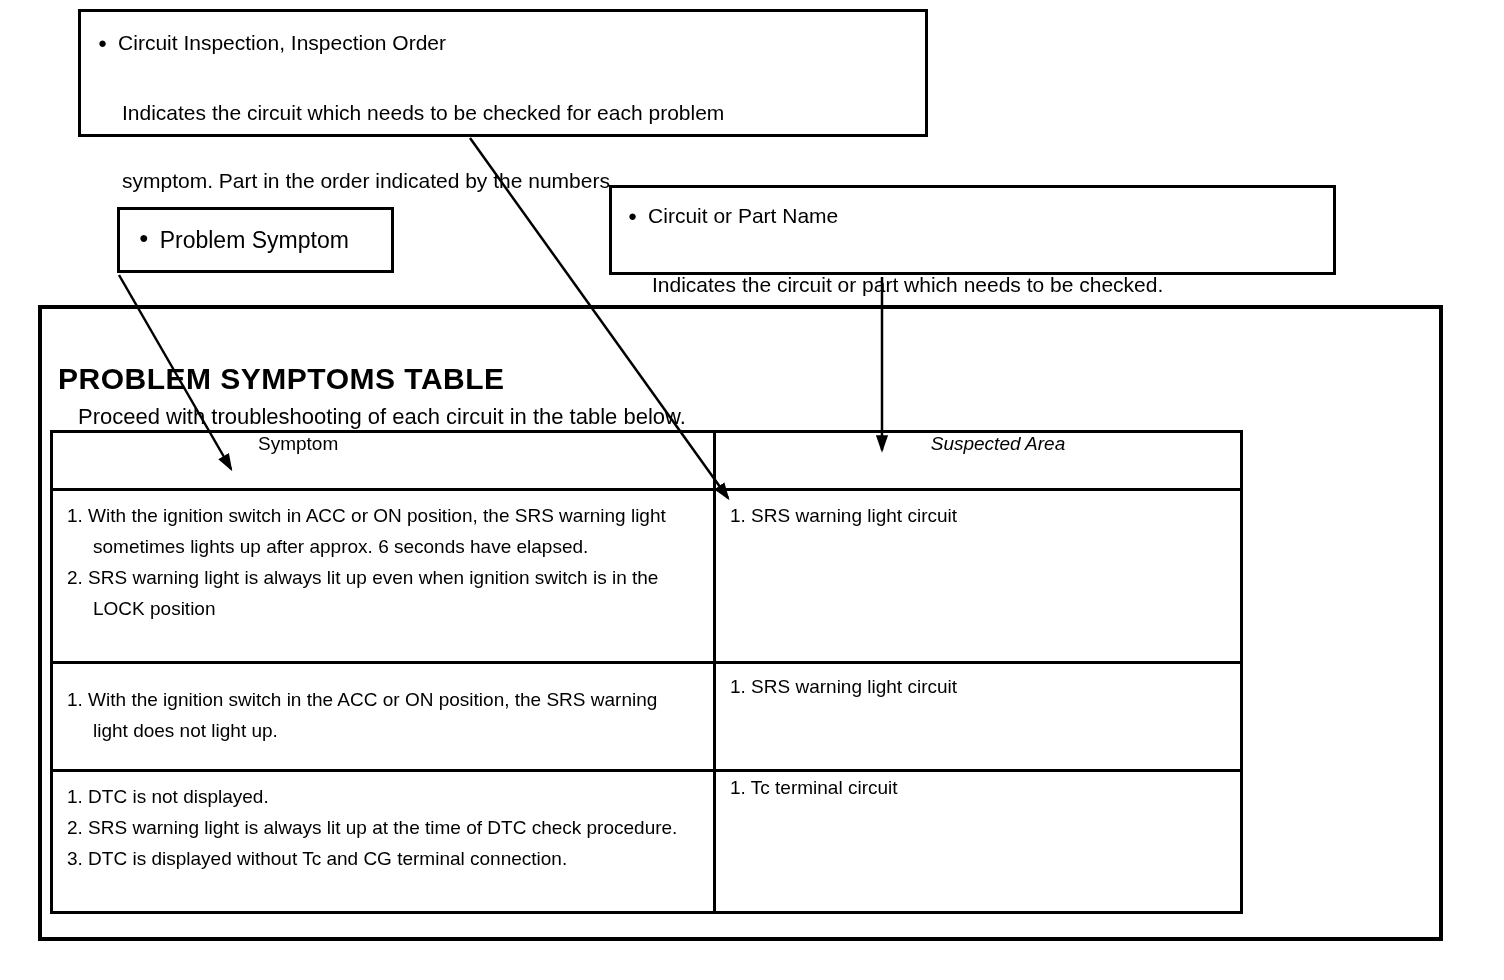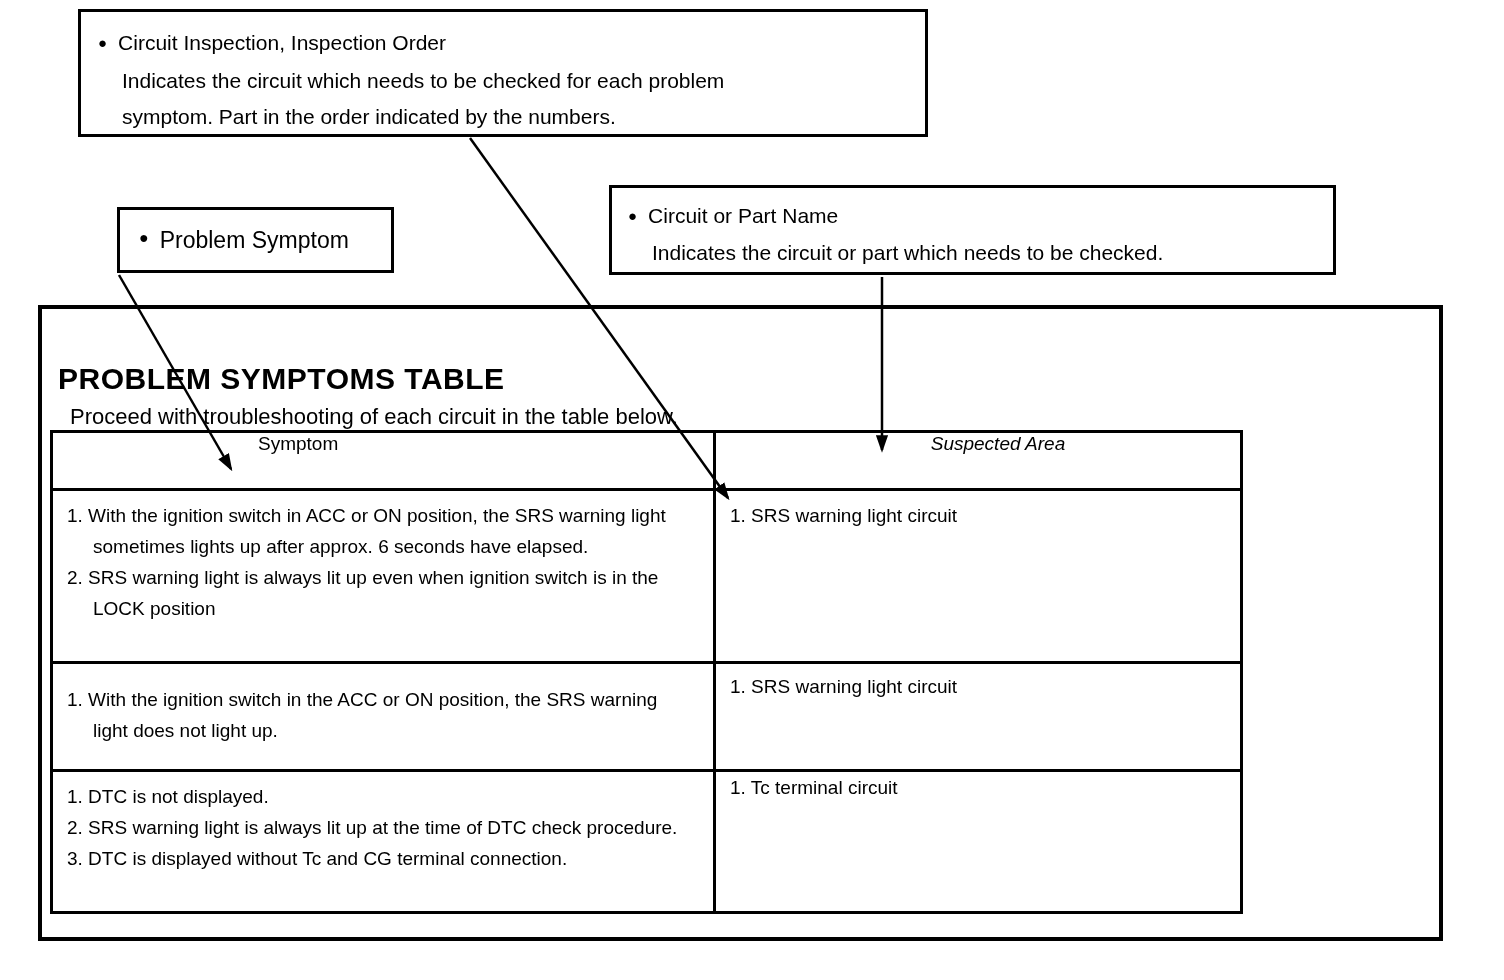--- a/index.html
+++ b/index.html
@@ -35,7 +35,7 @@
     flex: 0 0 auto;
     transform: translateY(-2px);
   }
-  .indent-line { margin-left: 24px; }
+  .indent-line { margin-left: 24px; margin-top: 32px; }
 
   #callout-problem {
     left: 117px; top: 207px; width: 277px; height: 66px;

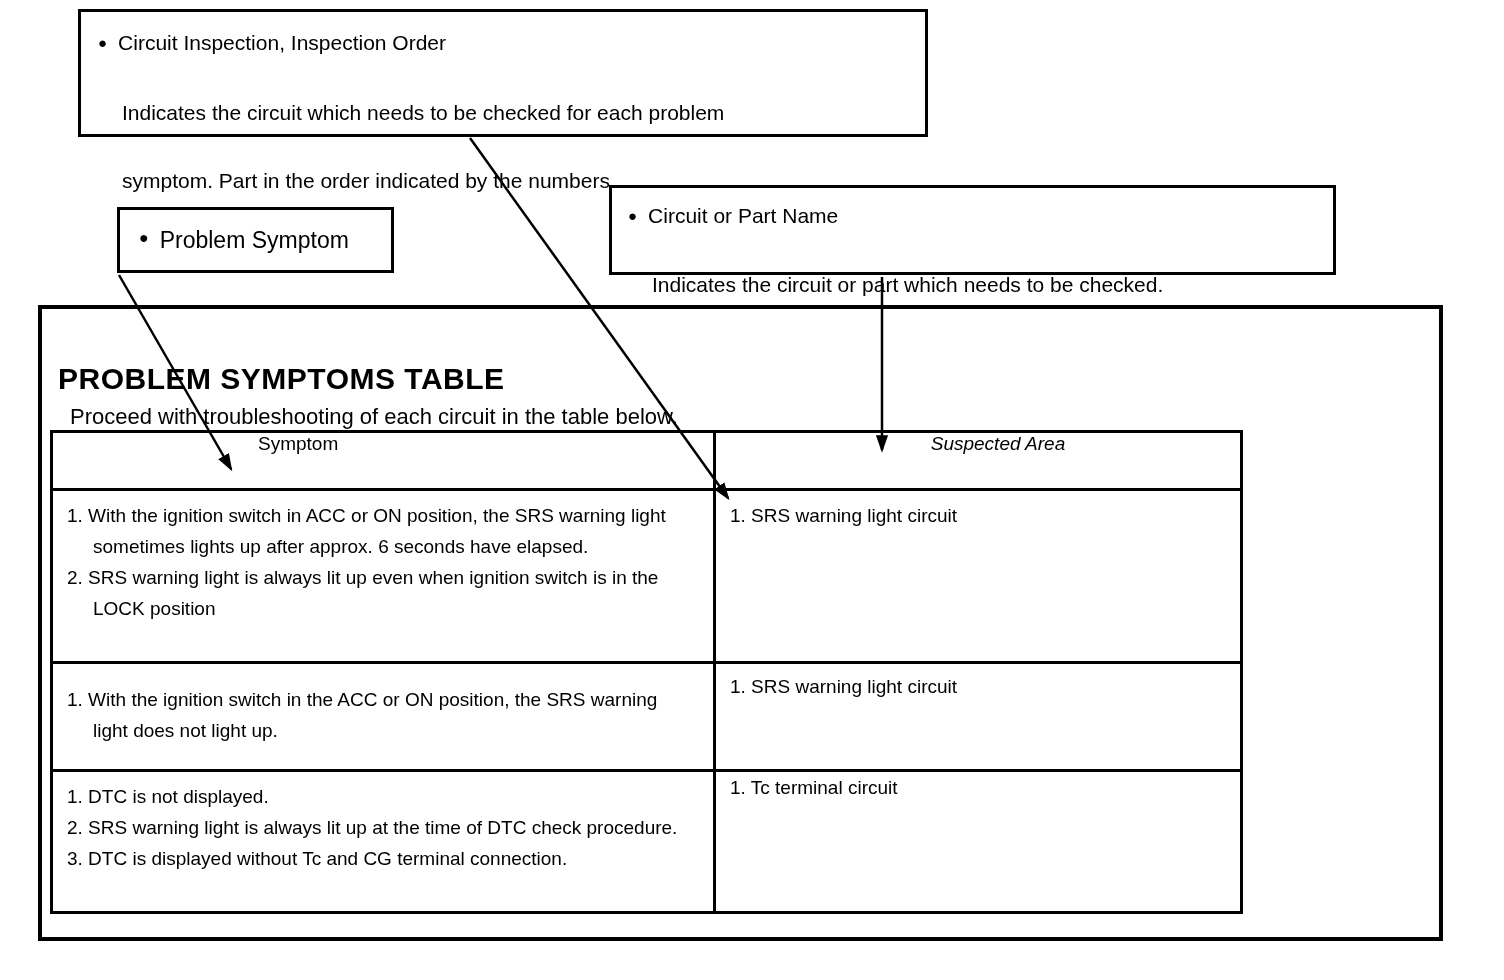--- a/index.html
+++ b/index.html
@@ -68,7 +68,7 @@
   }
   #intro-text {
     position: absolute;
-    left: 70px; top: 404px;
+    left: 78px; top: 404px;
     font-size: 22px;
   }
 

